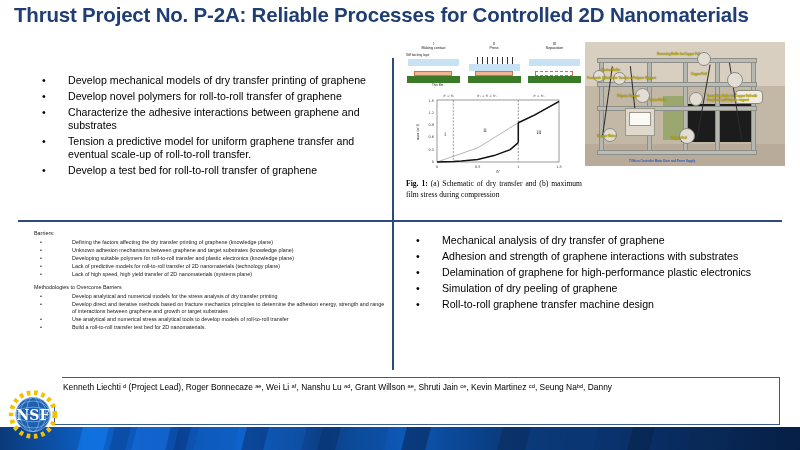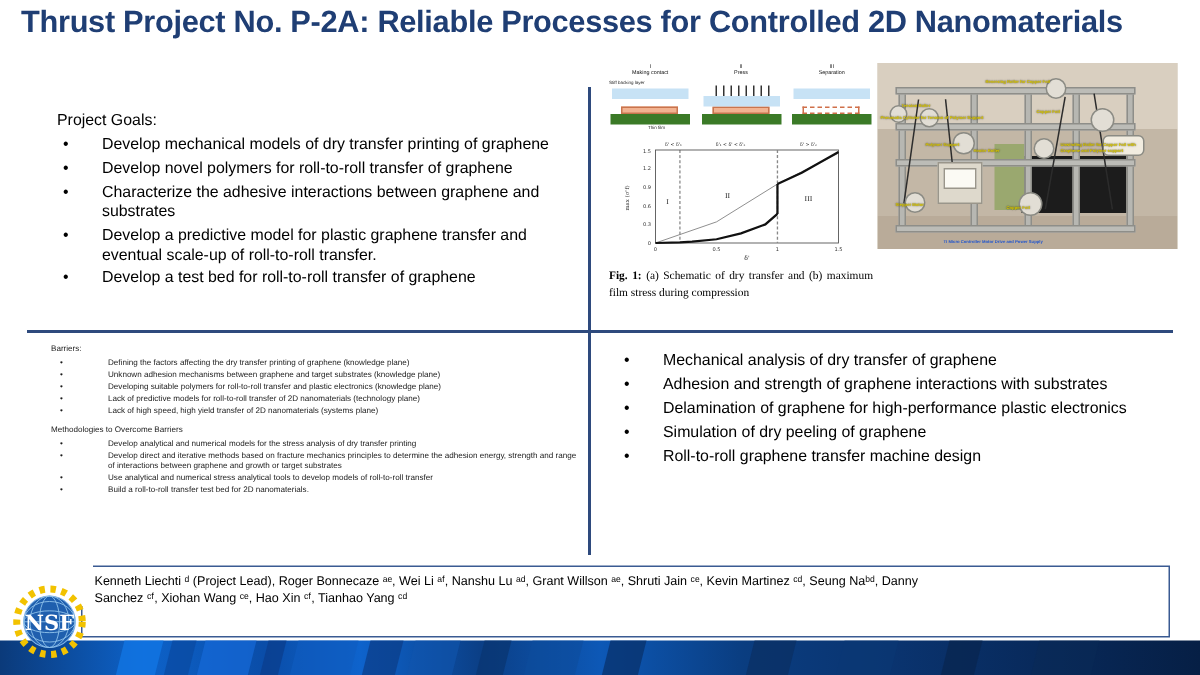--- a/index.html
+++ b/index.html
@@ -140,7 +140,6 @@
 <div id="h-divider"></div>
 
 <div id="goals">
-  <div class="hdr">Project Goals:</div>
 
   <div class="bul">
     <span class="dot">•</span>

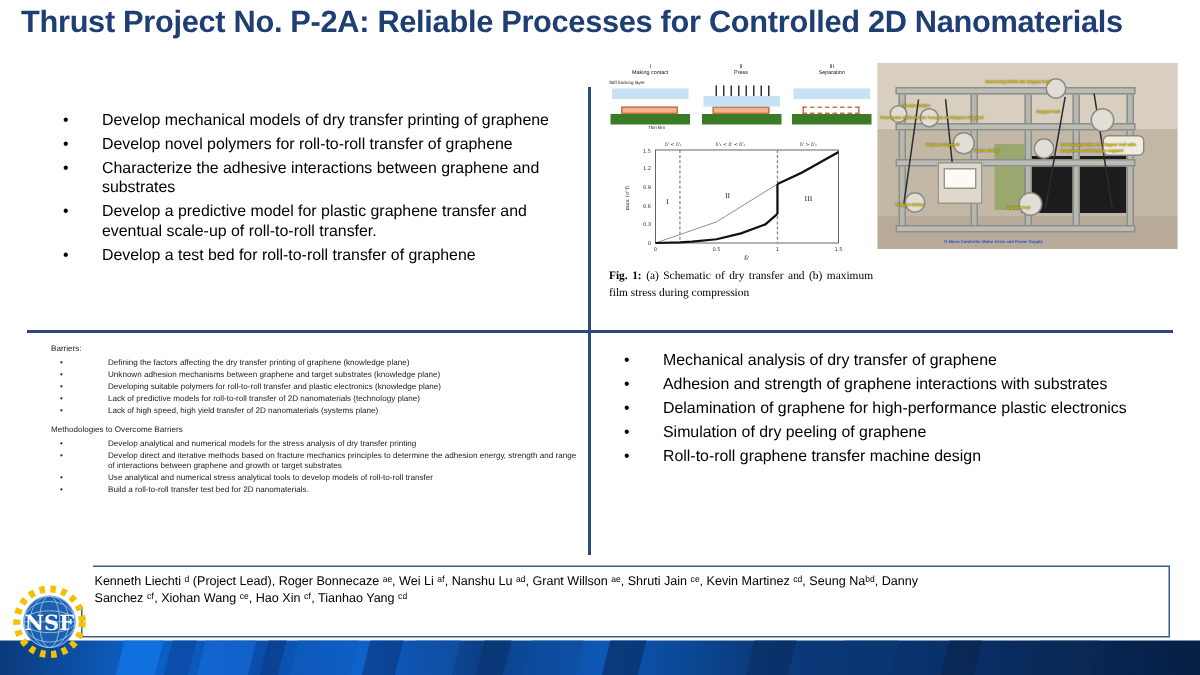--- a/index.html
+++ b/index.html
@@ -155,7 +155,7 @@
   </div>
   <div class="bul">
     <span class="dot">•</span>
-    <span class="txt">Develop a predictive model for plastic graphene transfer and eventual scale-up of roll-to-roll transfer.</span>
+    <span class="txt">Tension a predictive model for uniform graphene transfer and eventual scale-up of roll-to-roll transfer.</span>
   </div>
   <div class="bul">
     <span class="dot">•</span>

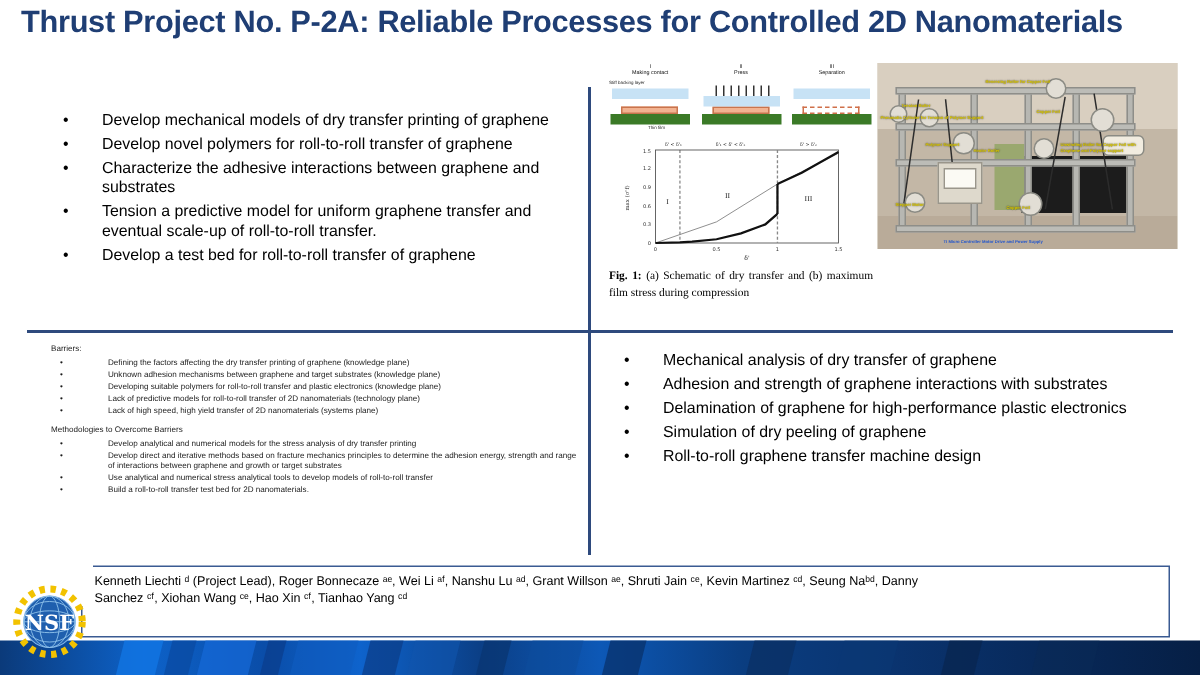--- a/index.html
+++ b/index.html
@@ -392,7 +392,6 @@
 <div id="authorbox">
   <div id="authors">
     <div>Kenneth Liechti ᵈ (Project Lead), Roger Bonnecaze ᵃᵉ, Wei Li ᵃᶠ, Nanshu Lu ᵃᵈ, Grant Willson ᵃᵉ, Shruti Jain ᶜᵉ, Kevin Martinez ᶜᵈ, Seung Naᵇᵈ, Danny</div>
-    <div>Sanchez ᶜᶠ, Xiohan Wang ᶜᵉ, Hao Xin ᶜᶠ, Tianhao Yang ᶜᵈ</div>
   </div>
 </div>
 

